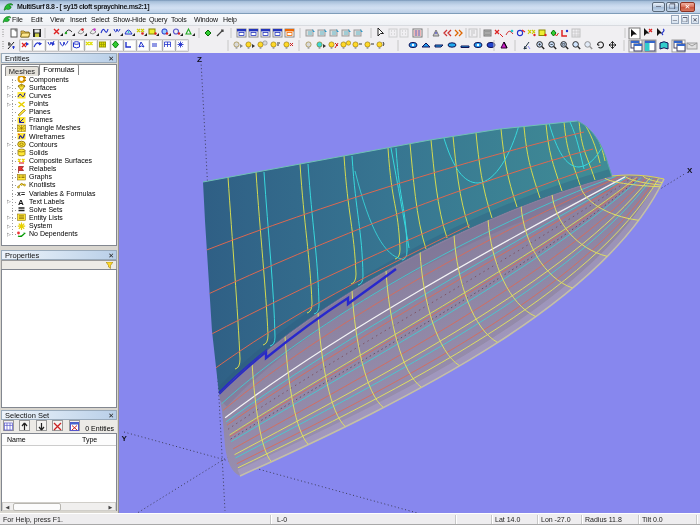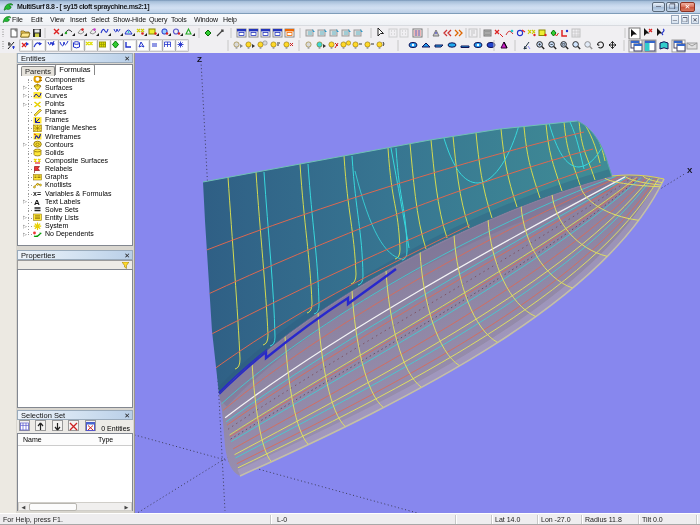--- a/index.html
+++ b/index.html
@@ -17,7 +17,7 @@
 #tb1{top:26px;height:13px;border-bottom:1px solid #e2e1e4}
 #tb2{top:39px;height:14px;border-bottom:1px solid #c9c7cb}
 .main{position:absolute;left:0;top:53px;width:700px;height:460px;background:#ece9e2}
-.dock{position:absolute;left:16px;top:0;width:119px;height:460px;background:#d9d6cf;border-right:1px solid #9a968e}
+.dock{position:absolute;left:0;top:0;width:119px;height:460px;background:#d9d6cf;border-right:1px solid #9a968e}
 .ptitle{position:absolute;left:1px;width:116px;height:10px;background:linear-gradient(90deg,#eef4fb,#cfdff0 60%,#b9cfe8);border:1px solid #9ab;font-size:7.5px;color:#111;padding-left:3px;line-height:9px}
 .ptitle .x{position:absolute;right:2px;top:0px;font-size:7px;color:#222}
 .panelbody{position:absolute;left:1px;width:116px;background:#fff;border:1px solid #828790}

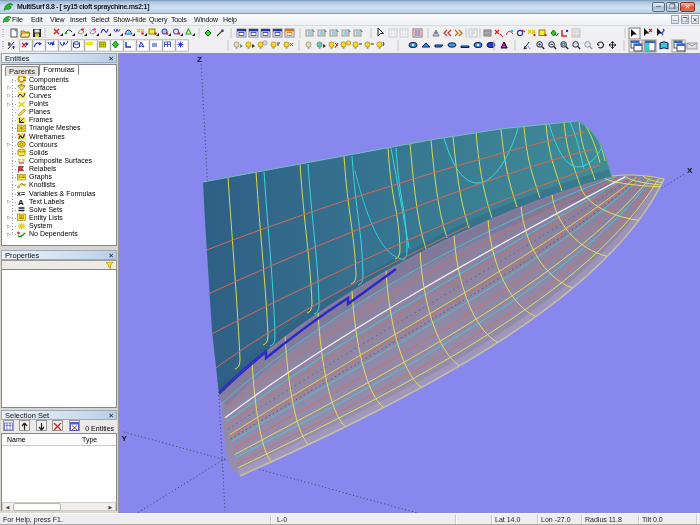--- a/index.html
+++ b/index.html
@@ -635,7 +635,7 @@
    <div class="ptitle" style="top:0px">Entities<span class="x">✕</span></div>
    <div class="panelbody" style="top:11px;height:182px"></div>
    <div class="tabs">
-          <div class="tab tab1">Parents</div>
+          <div class="tab tab1">Meshes</div>
           <div class="tab tab2">Formulas</div>
         </div>
    <div style="position:absolute;left:2px;top:22.6px;width:114px;height:169px;background:#fff;overflow:hidden">

